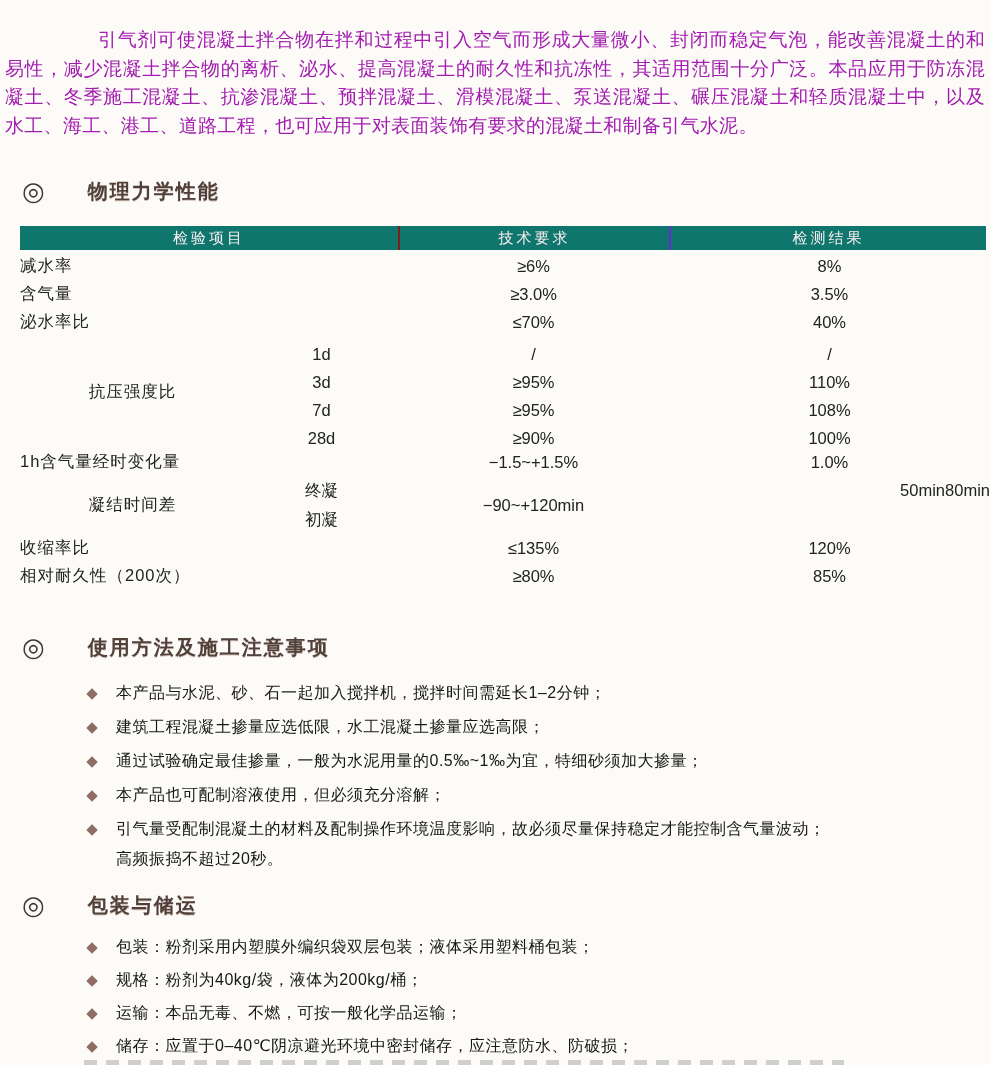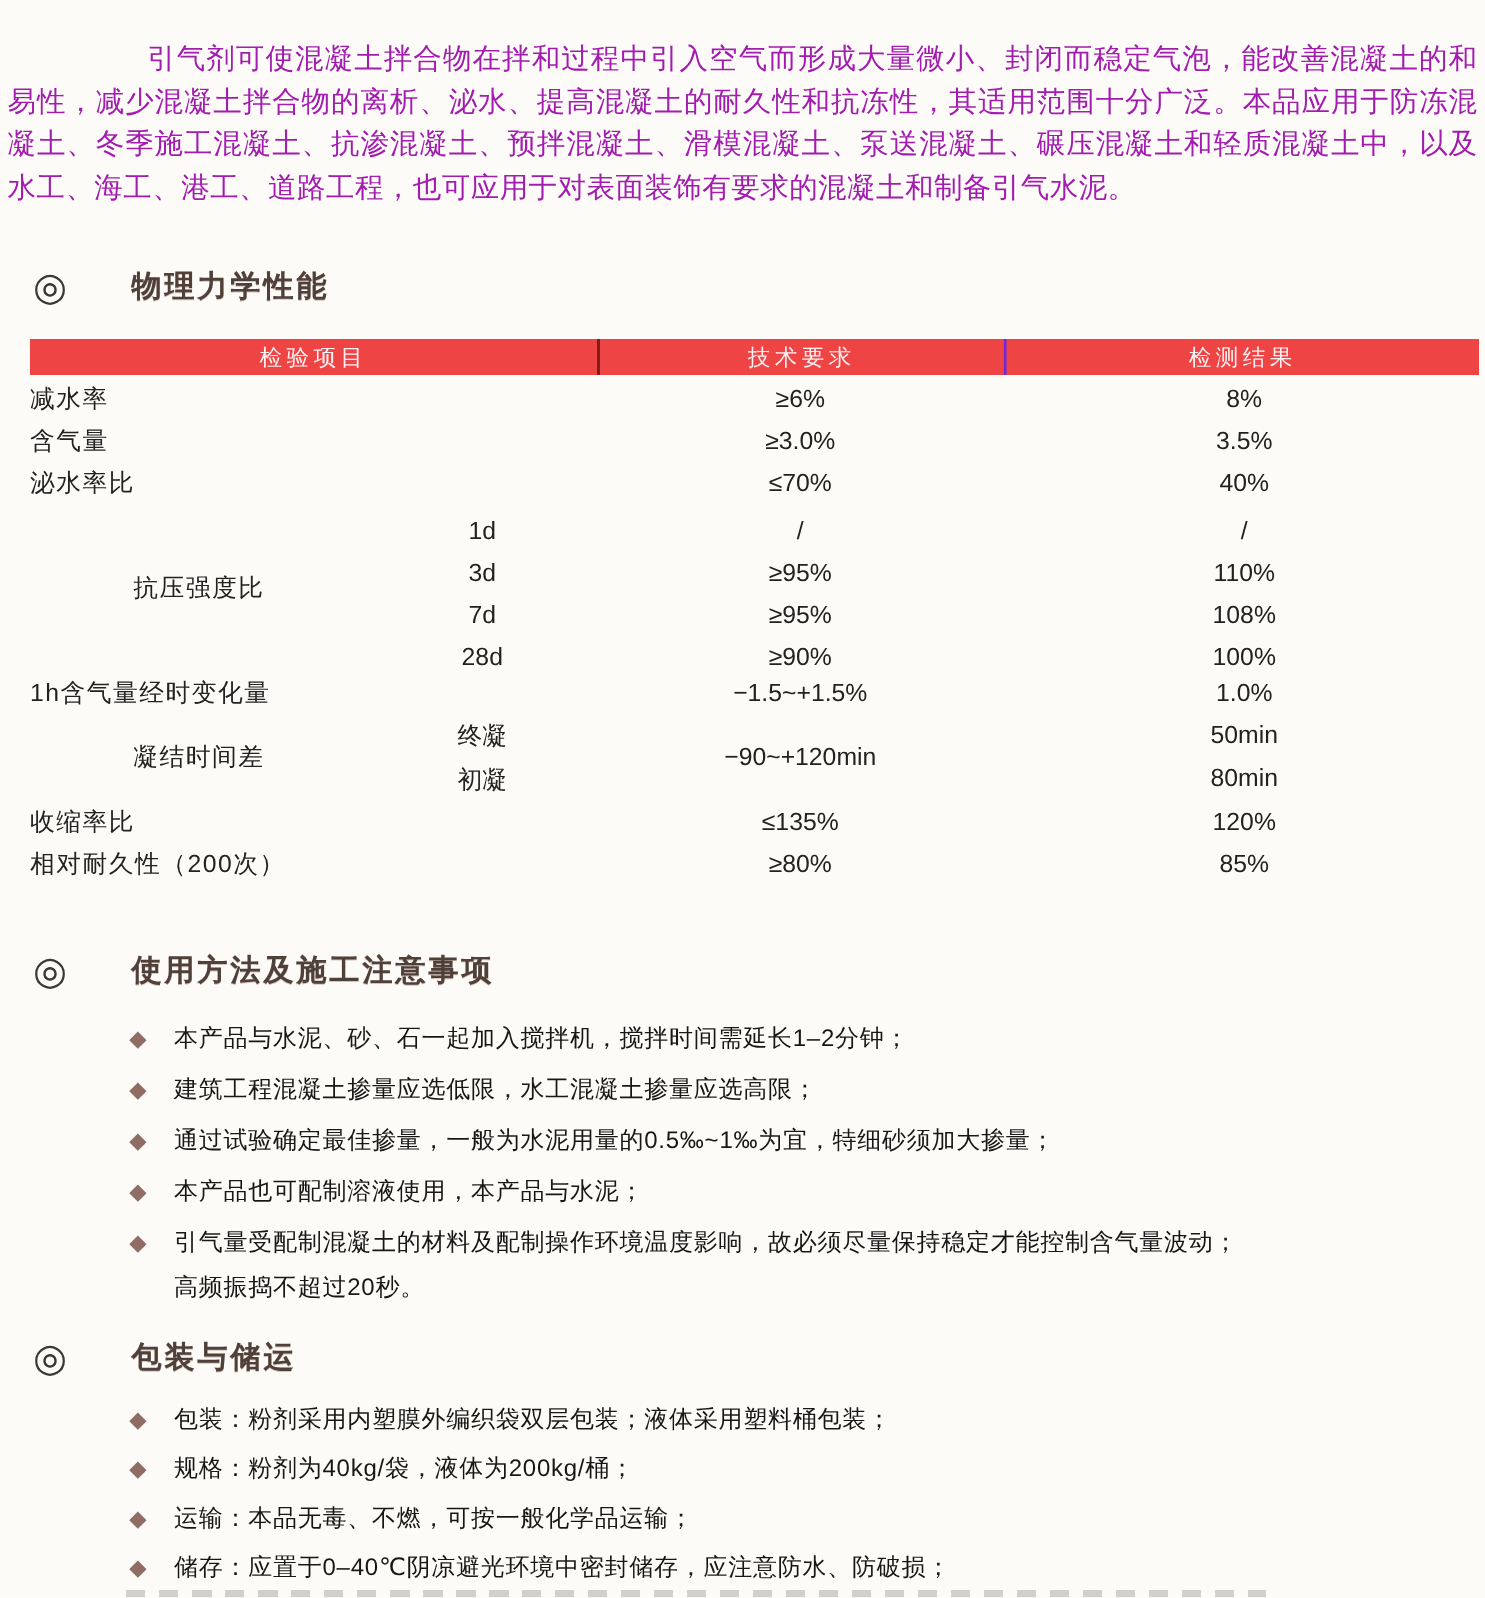--- a/index.html
+++ b/index.html
@@ -31,7 +31,7 @@
   .perf-table { margin:20px 0 0 20px; width:970px; }
   .t-head { display:flex; height:24px; }
   .th {
-    background:#ef4444; color:#fbeff1; font-size:15px; letter-spacing:3px;
+    background:#0f766e; color:#fbeff1; font-size:15px; letter-spacing:3px;
     display:flex; align-items:center; justify-content:center; box-sizing:border-box;
   }
   .th-item { width:378px; }

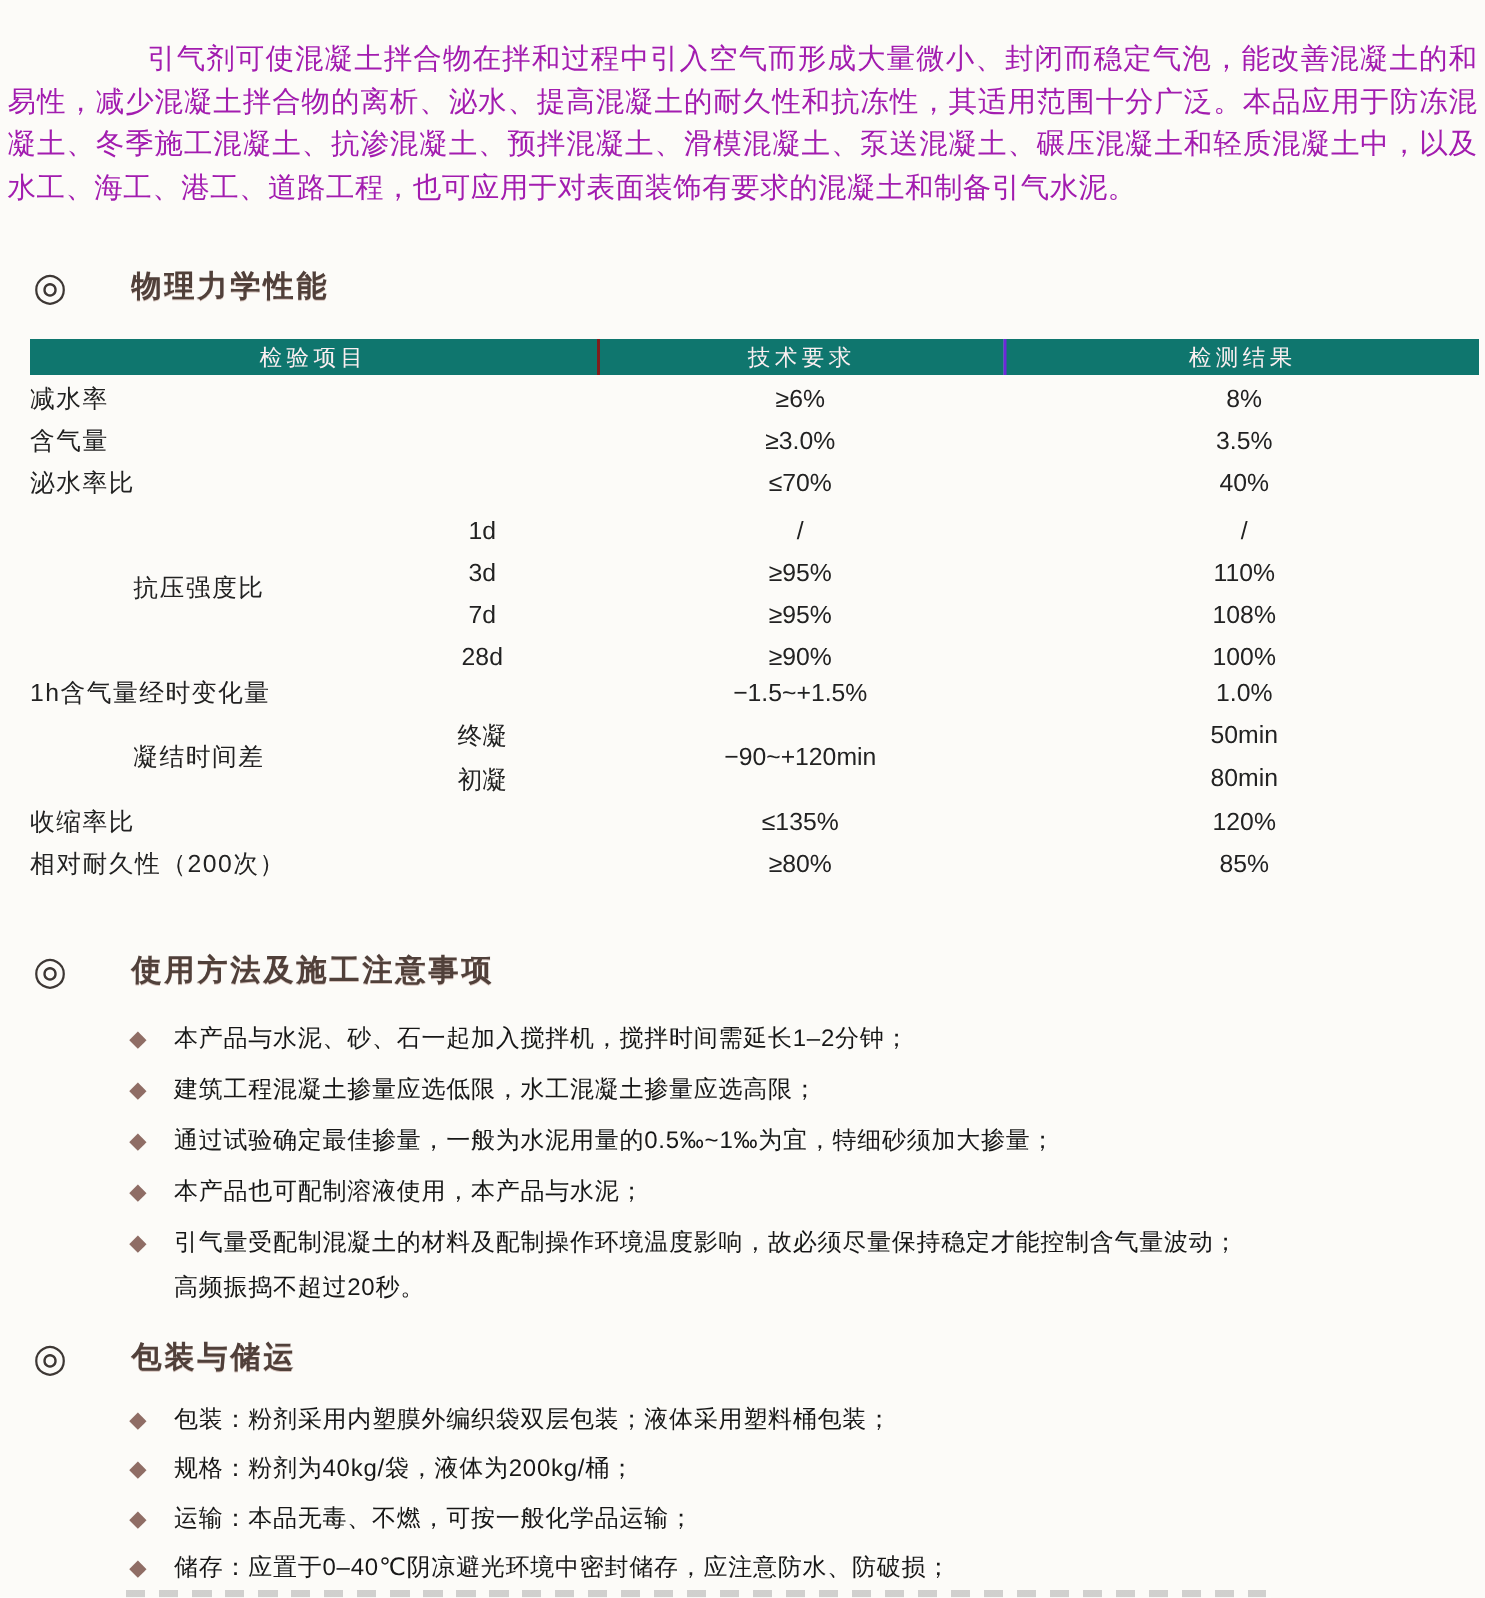--- a/index.html
+++ b/index.html
@@ -55,7 +55,7 @@
   .set-rows { width:153px; display:flex; flex-direction:column; }
   .set-rows .ln { height:29px; display:flex; align-items:center; justify-content:center; }
   .set-req { width:271px; display:flex; align-items:center; justify-content:center; }
-  .set-res { width:321px; display:flex; flex-direction:column;justify-content:flex-end; }
+  .set-res { width:321px; display:flex; flex-direction:row;justify-content:flex-end; }
   .set-res .ln { height:29px; display:flex; align-items:center; justify-content:center; }
 
   

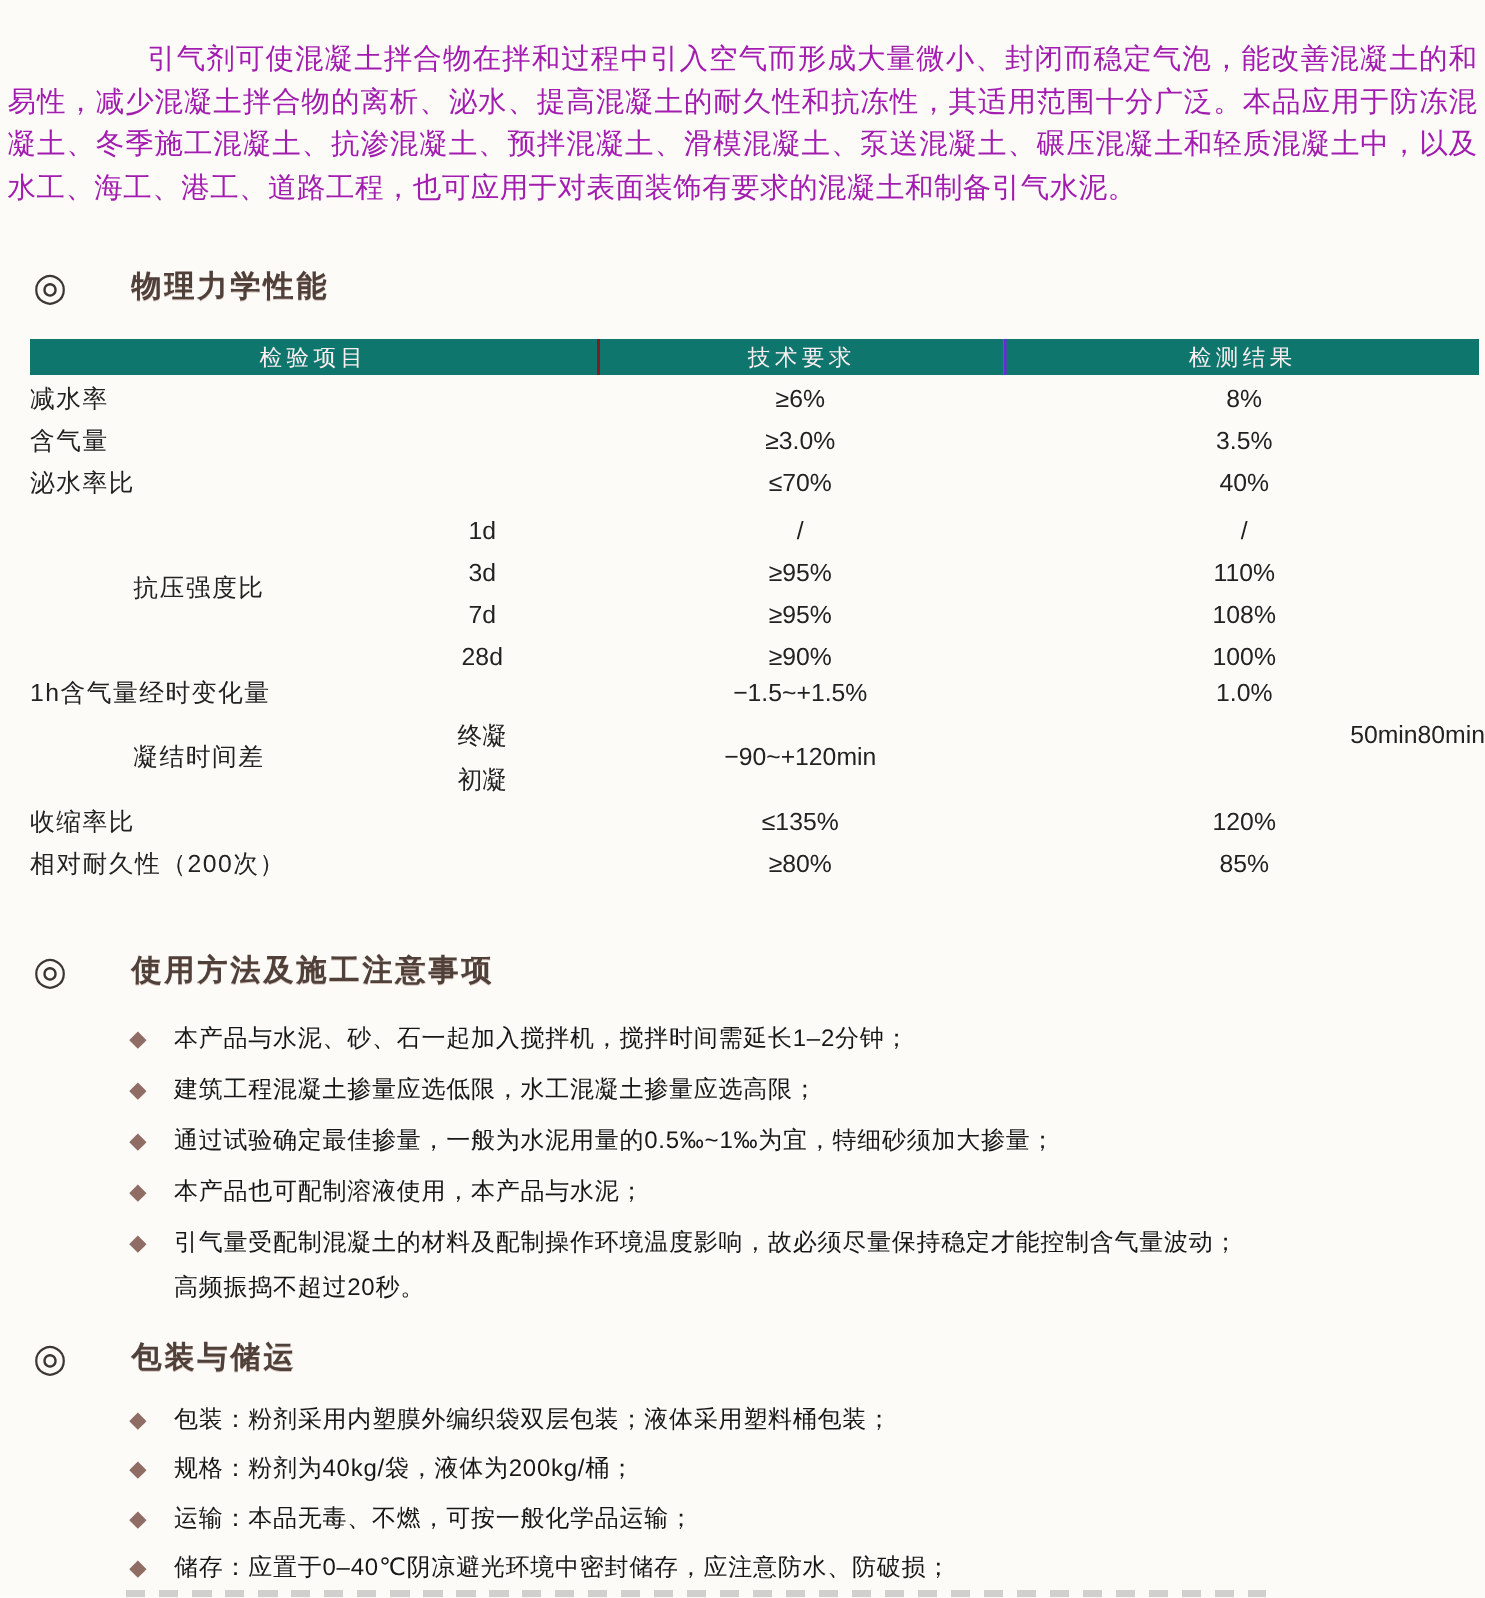--- a/index.html
+++ b/index.html
@@ -189,7 +189,7 @@
     </li>
     <li class="bullet">
       <span class="diamond">◆</span>
-      <span class="b-text">本产品也可配制溶液使用，本产品与水泥；</span>
+      <span class="b-text">本产品也可配制溶液使用，但必须充分溶解；</span>
     </li>
     <li class="bullet">
       <span class="diamond">◆</span>

